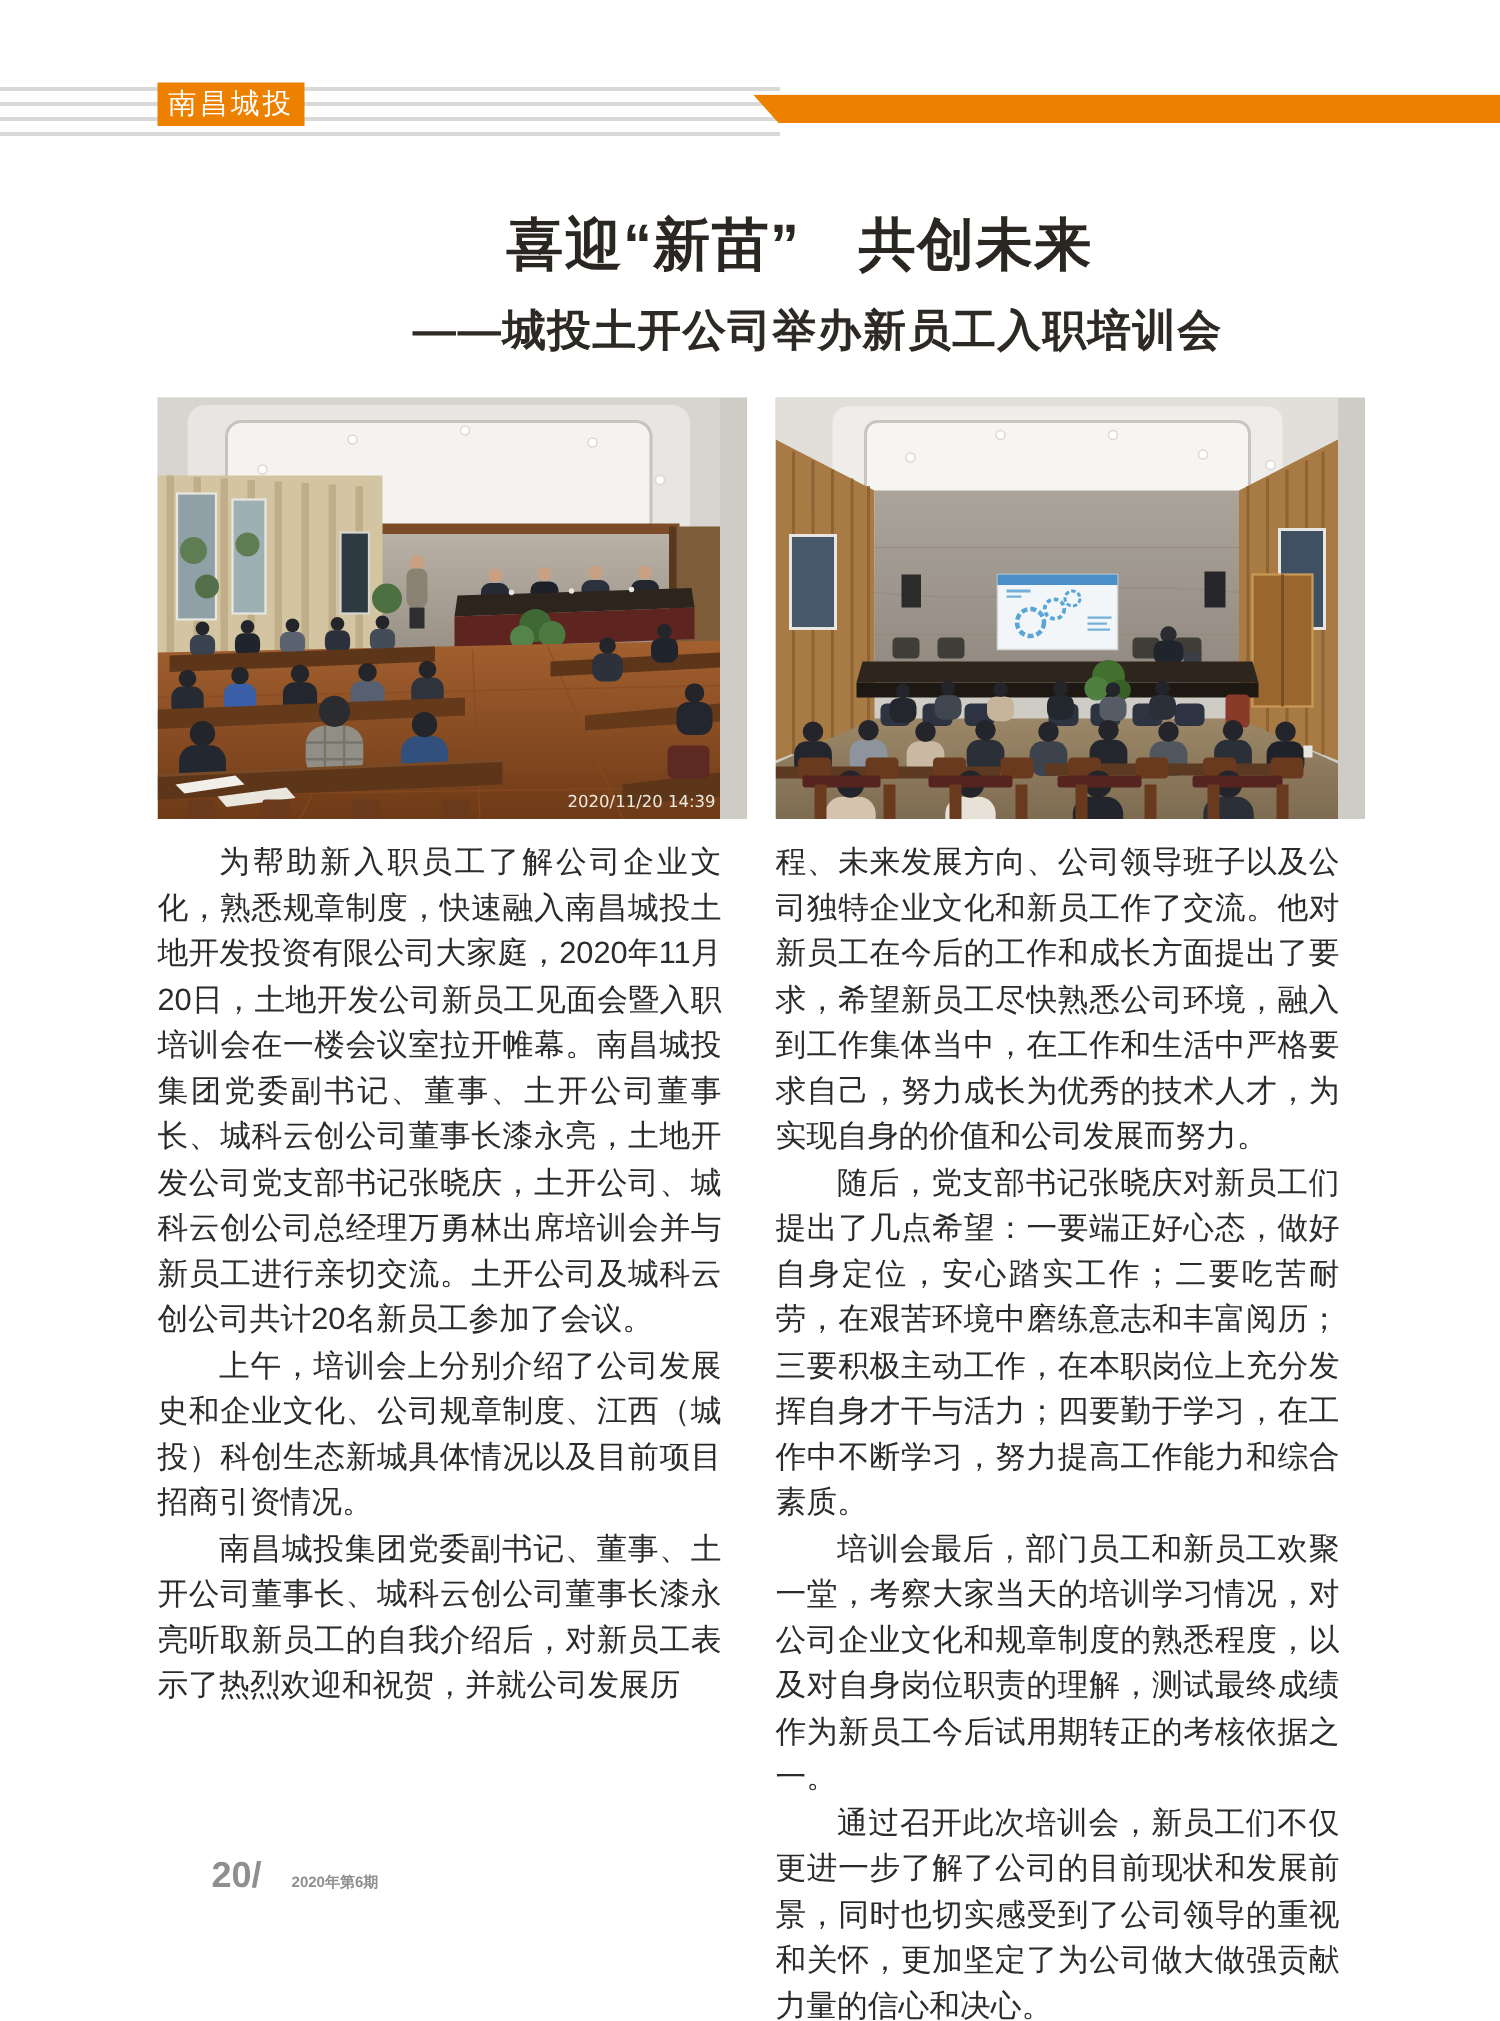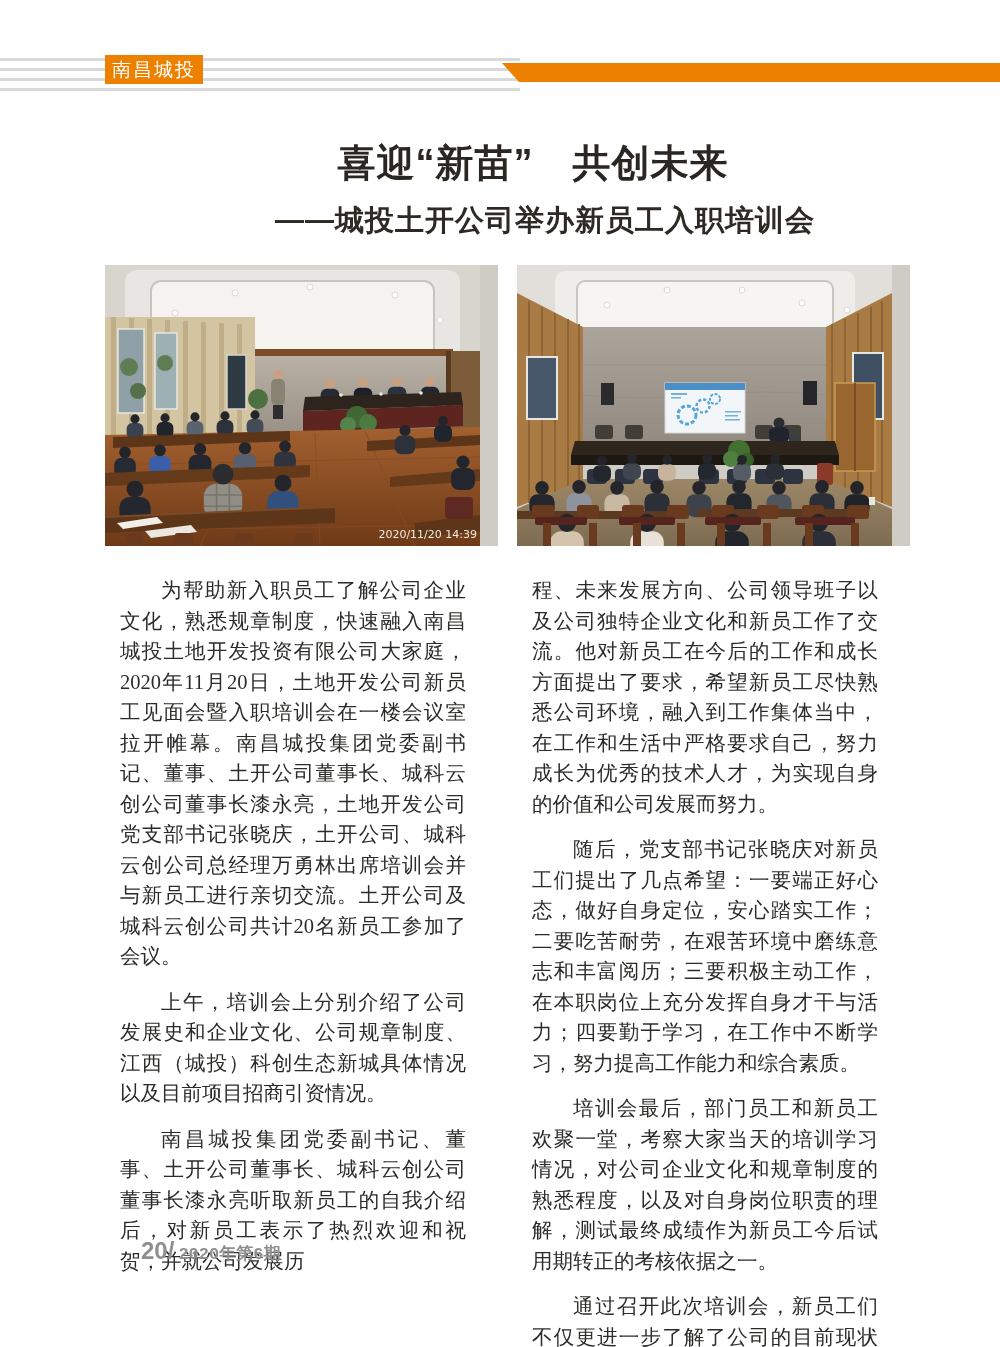--- a/index.html
+++ b/index.html
@@ -44,8 +44,8 @@
   .col-left{left:105px;}
   .col-right{left:517px;}
   .col p{
-    margin:15px;font-size:20.5px;line-height:30.5px;text-align:justify;text-indent:2em;
-    font-family:Liberation Serif, serif;
+    margin:0;font-size:20.5px;line-height:30.5px;text-align:justify;text-indent:2em;
+    font-family:Liberation Sans, sans-serif;
   }
   .col p.cont{text-indent:0;}
   

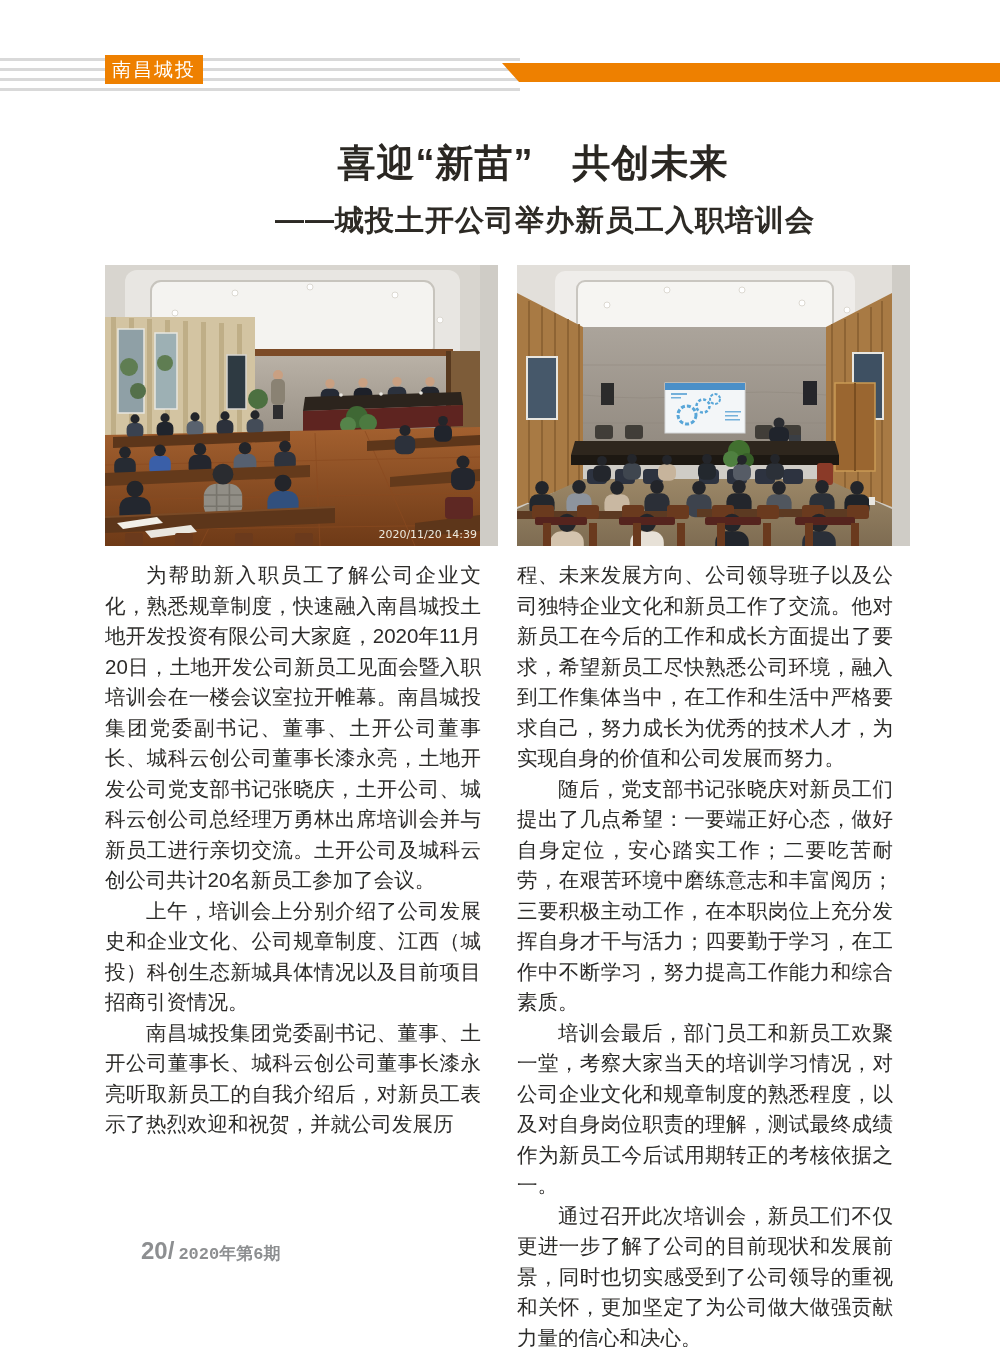--- a/index.html
+++ b/index.html
@@ -54,7 +54,7 @@
     font-family:"Liberation Sans","DejaVu Sans",sans-serif;font-weight:bold;
   }
   .footer .pgnum{font-size:24px;vertical-align:baseline;padding-left:34px;}
-  .footer .issue{font-size:17px;vertical-align:baseline;margin-left:4px;font-family:Liberation Mono, monospace;}
+  .footer .issue{font-size:10px;vertical-align:baseline;margin-left:20px;}
 </style>
 </head>
 <body>

